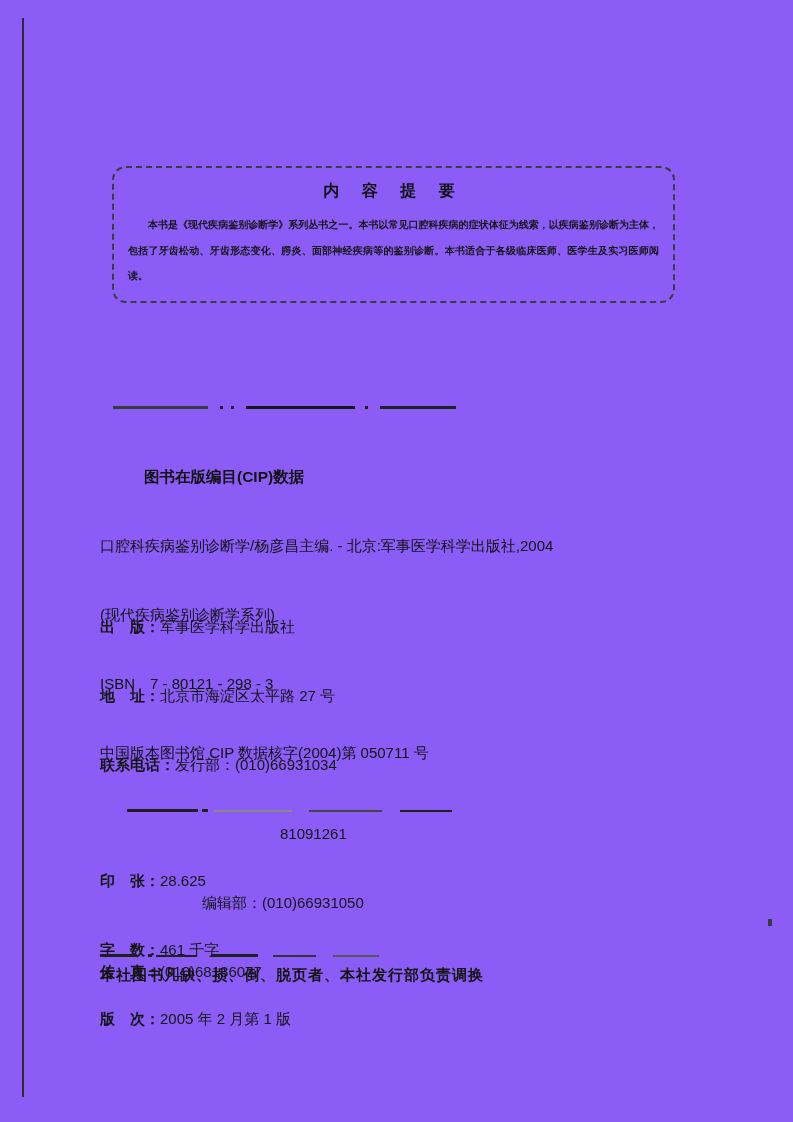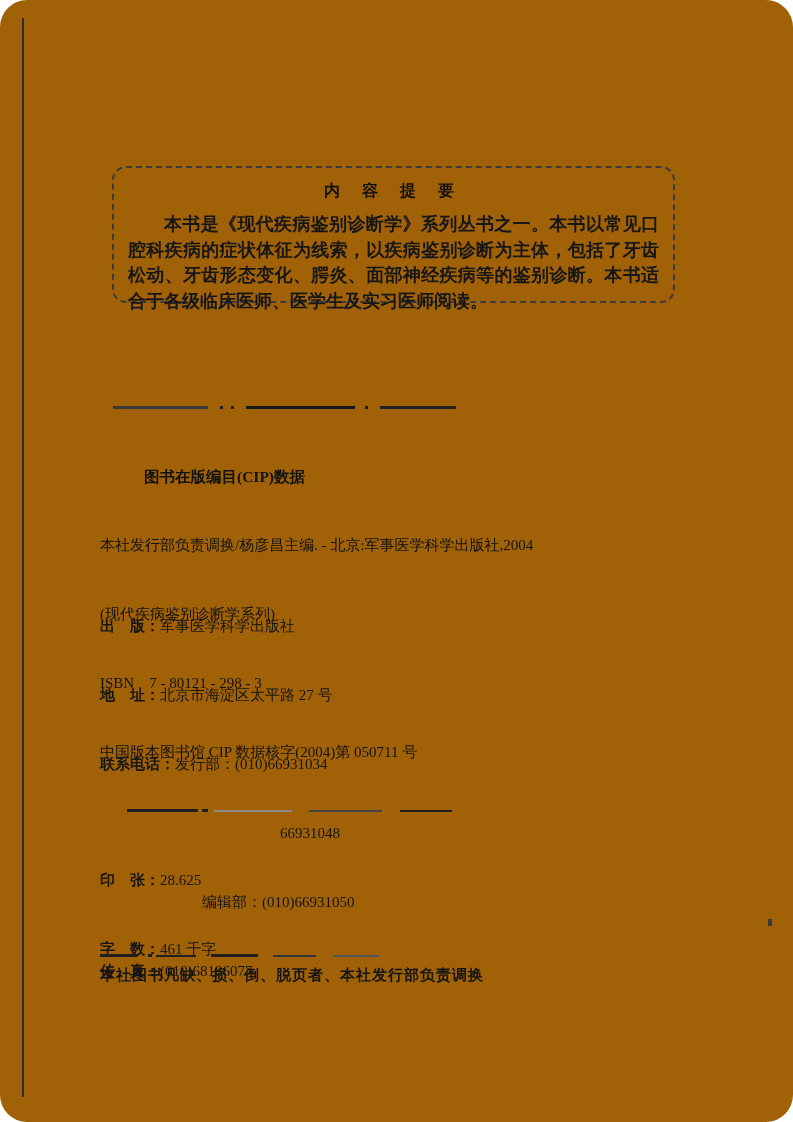--- a/index.html
+++ b/index.html
@@ -4,10 +4,9 @@
 <style>
   html, body { margin:0; padding:0; background:#ffffff; }
   .page {
-    position:relative; width:793px; height:1122px; background:#a16207;
-    font-family:Liberation Serif, serif; color:#151515;
+    position:relative; width:793px; height:1122px; background:#8b5cf6;
+    font-family:Liberation Sans, sans-serif; color:#151515;
     overflow:hidden;
-    border-radius:27px;
   }
 
   

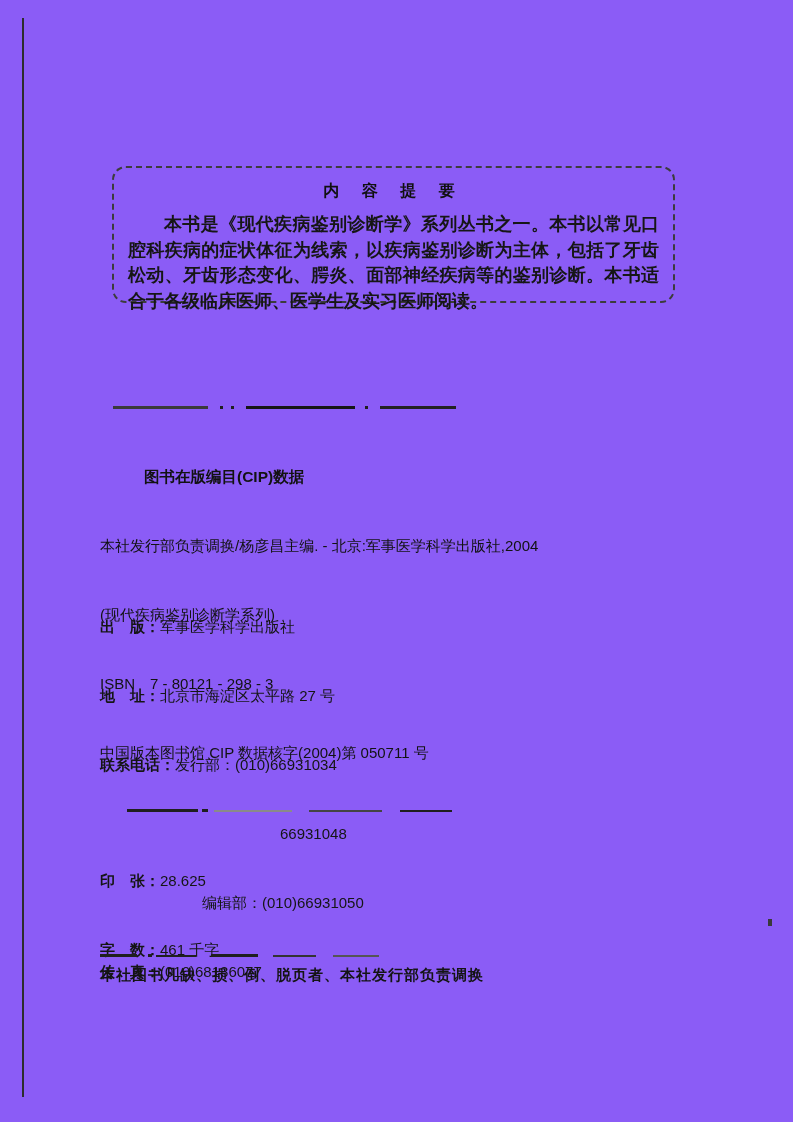--- a/index.html
+++ b/index.html
@@ -23,7 +23,7 @@
     margin:5px 0 10px 0; color:#101010;
   }
   .summary-body {
-    font-size:18px; font-weight:bold; line-height:25.5px; text-align:justify;
+    font-size:10px; font-weight:bold; line-height:25.5px; text-align:justify;
     text-indent:2em; color:#161616;
   }
 

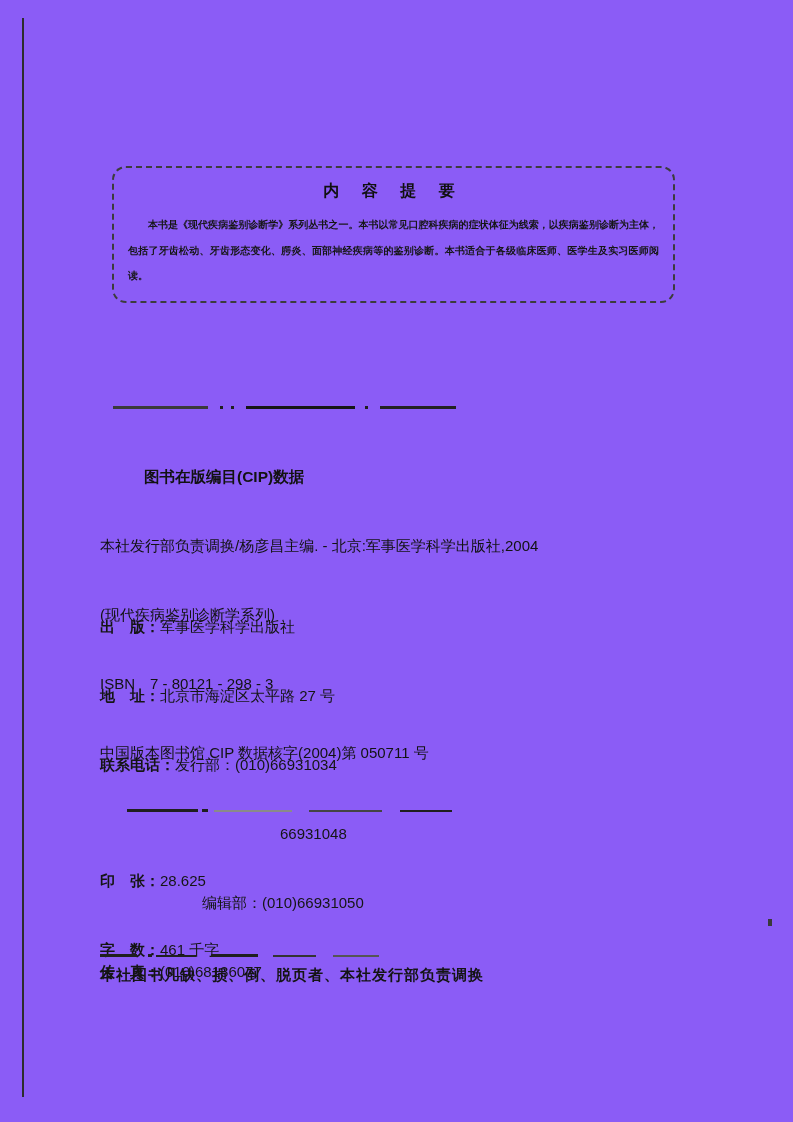--- a/index.html
+++ b/index.html
@@ -73,7 +73,7 @@
 
   <div class="cip">
     <div class="cip-heading">图书在版编目(CIP)数据</div>
-    <div>本社发行部负责调换/杨彦昌主编. - 北京:军事医学科学出版社,2004</div>
+    <div>口腔科疾病鉴别诊断学/杨彦昌主编. - 北京:军事医学科学出版社,2004</div>
     <div>(现代疾病鉴别诊断学系列)</div>
     <div>ISBN　7 - 80121 - 298 - 3</div>
     <div>中国版本图书馆 CIP 数据核字(2004)第 050711 号</div>

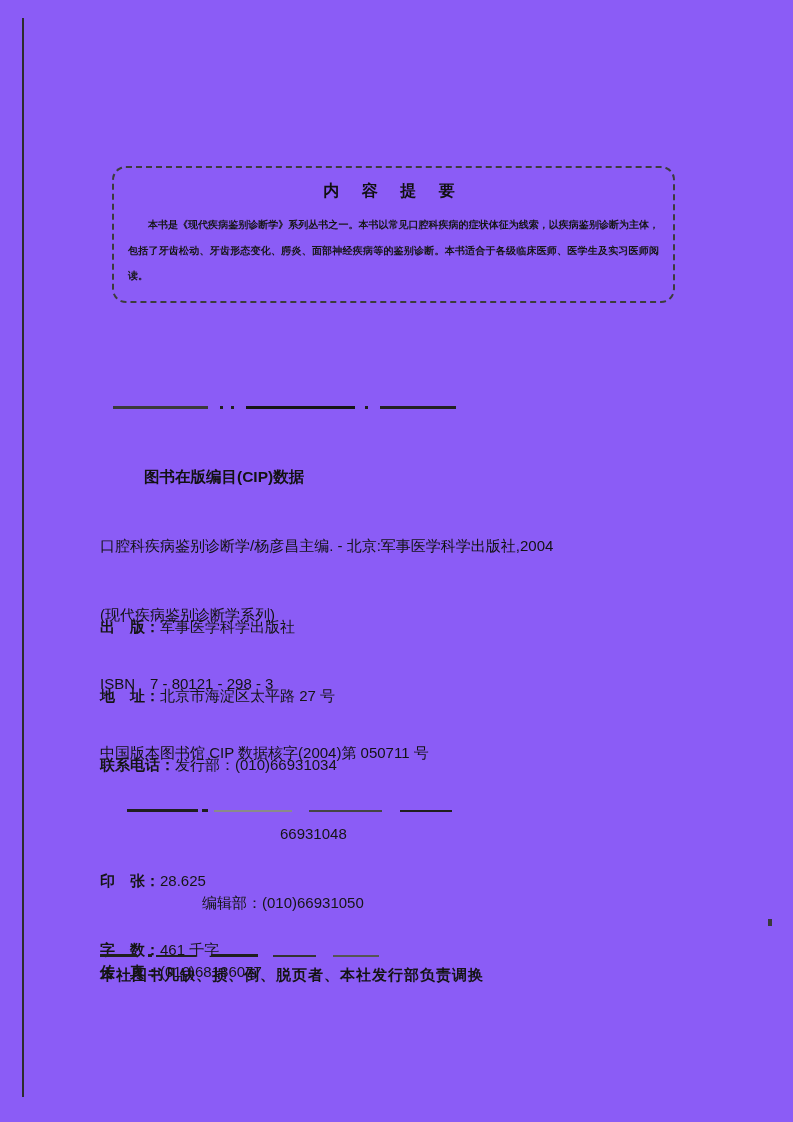--- a/index.html
+++ b/index.html
@@ -83,7 +83,7 @@
     <div class="row"><span class="lbl">出　版：</span><span class="val">军事医学科学出版社</span></div>
     <div class="row"><span class="lbl">地　址：</span><span class="val">北京市海淀区太平路 27 号</span></div>
     <div class="row"><span class="lbl">联系电话：</span><span class="val">发行部：(010)66931034</span></div>
-    <div class="row indent-deep"><span class="val">66931048</span></div>
+    <div class="row indent-deep"><span class="val">81091261</span></div>
     <div class="row indent-mid"><span class="val">编辑部：(010)66931050</span></div>
     <div class="row"><span class="lbl">传　真：</span><span class="val">(010)68186077</span></div>
     

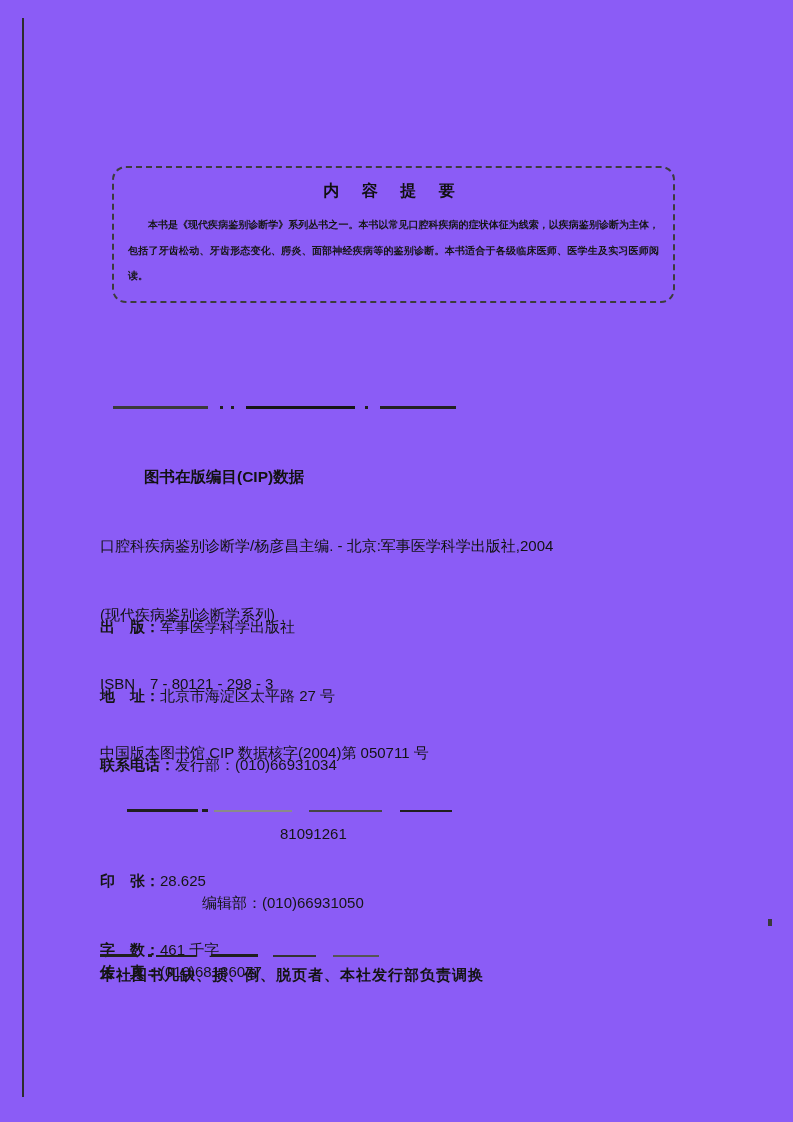--- a/index.html
+++ b/index.html
@@ -102,6 +102,7 @@
   <div class="rows-block" style="top:823px;">
     <div class="row"><span class="lbl">印　张：</span><span class="val">28.625</span></div>
     <div class="row"><span class="lbl">字　数：</span><span class="val">461 千字</span></div>
+    <div class="row"><span class="lbl">版　次：</span><span class="val">2005 年 2 月第 1 版</span></div>
     
     
   </div>

